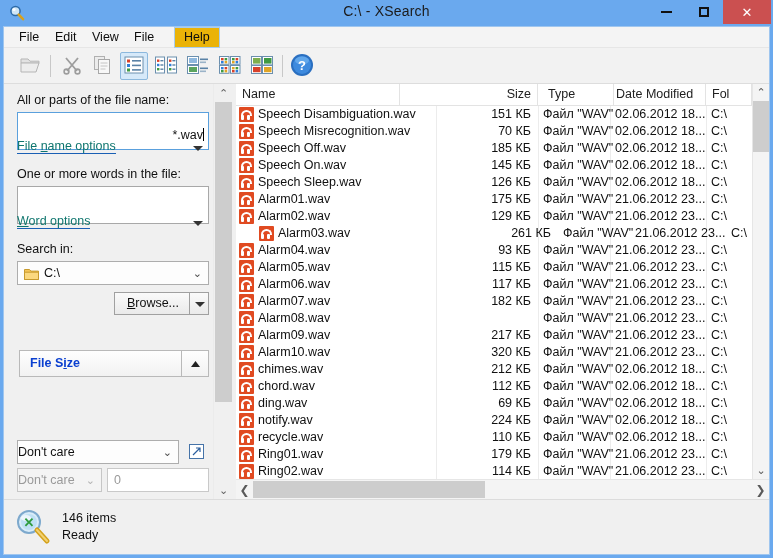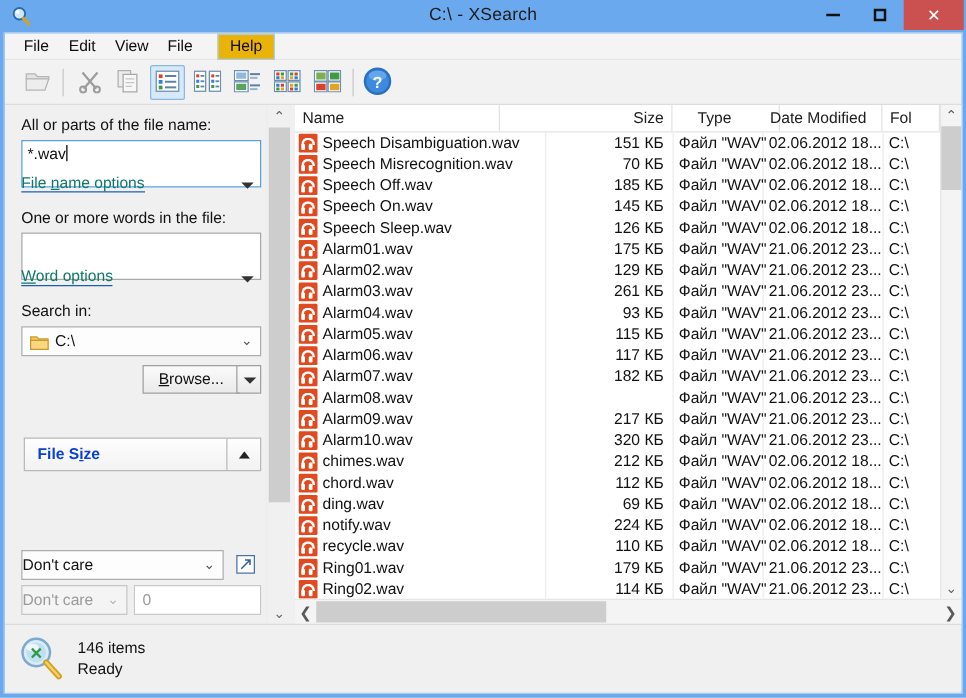--- a/index.html
+++ b/index.html
@@ -442,7 +442,7 @@
       <div class="lv-head">
         <div class="hcell" style="left:0;width:164px">Name</div>
         <div class="hcell num" style="left:200px;width:102px">Size</div>
-        <div class="hcell" style="left:316px;width:72px">Type</div>
+        <div class="hcell" style="left:306px;width:72px">Type</div>
         <div class="hcell" style="left:374px;width:96px">Date Modified</div>
         <div class="hcell" style="left:470px;width:46px">Fol</div>
       </div>

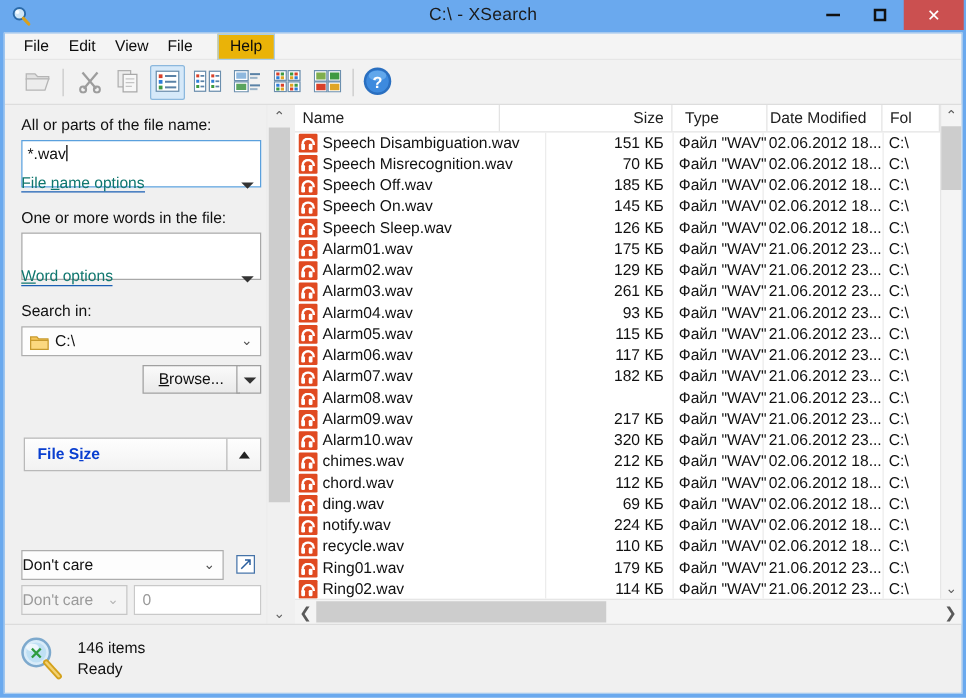--- a/index.html
+++ b/index.html
@@ -73,7 +73,7 @@
   .lbl{position:absolute;font-size:12.5px;color:#101010;white-space:nowrap;}
   .txtin{
     position:absolute;background:#fff;border:1px solid #a8a8a8;box-sizing:border-box;
-    font-size:12.5px;color:#111;padding:0 4px;line-height:20px;height:38px;
+    font-size:12.5px;color:#111;padding:12px 4px;line-height:20px;height:38px;text-align:right;
   }
   .txtin.focus{border:1px solid #5aa0dd;}
   .caret{display:inline-block;width:1px;height:13px;background:#000;vertical-align:-2px;}

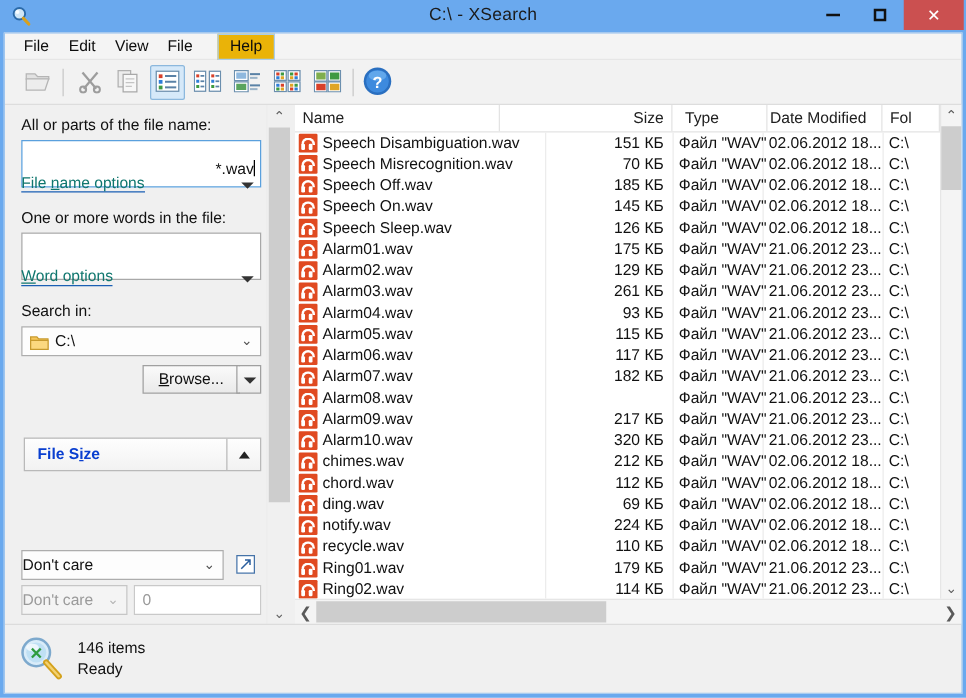--- a/index.html
+++ b/index.html
@@ -509,7 +509,7 @@
               <div class="c-date">21.06.2012 23...</div>
               <div class="c-fol">C:\</div>
             </div>
-            <div class="row" style="top: 119px;">
+            <div class="row" style="top: 119px; margin-left: 20px;">
               <span class="wavic"></span>
               <div class="c-name">Alarm03.wav</div>
               <div class="c-size">261 КБ</div>

